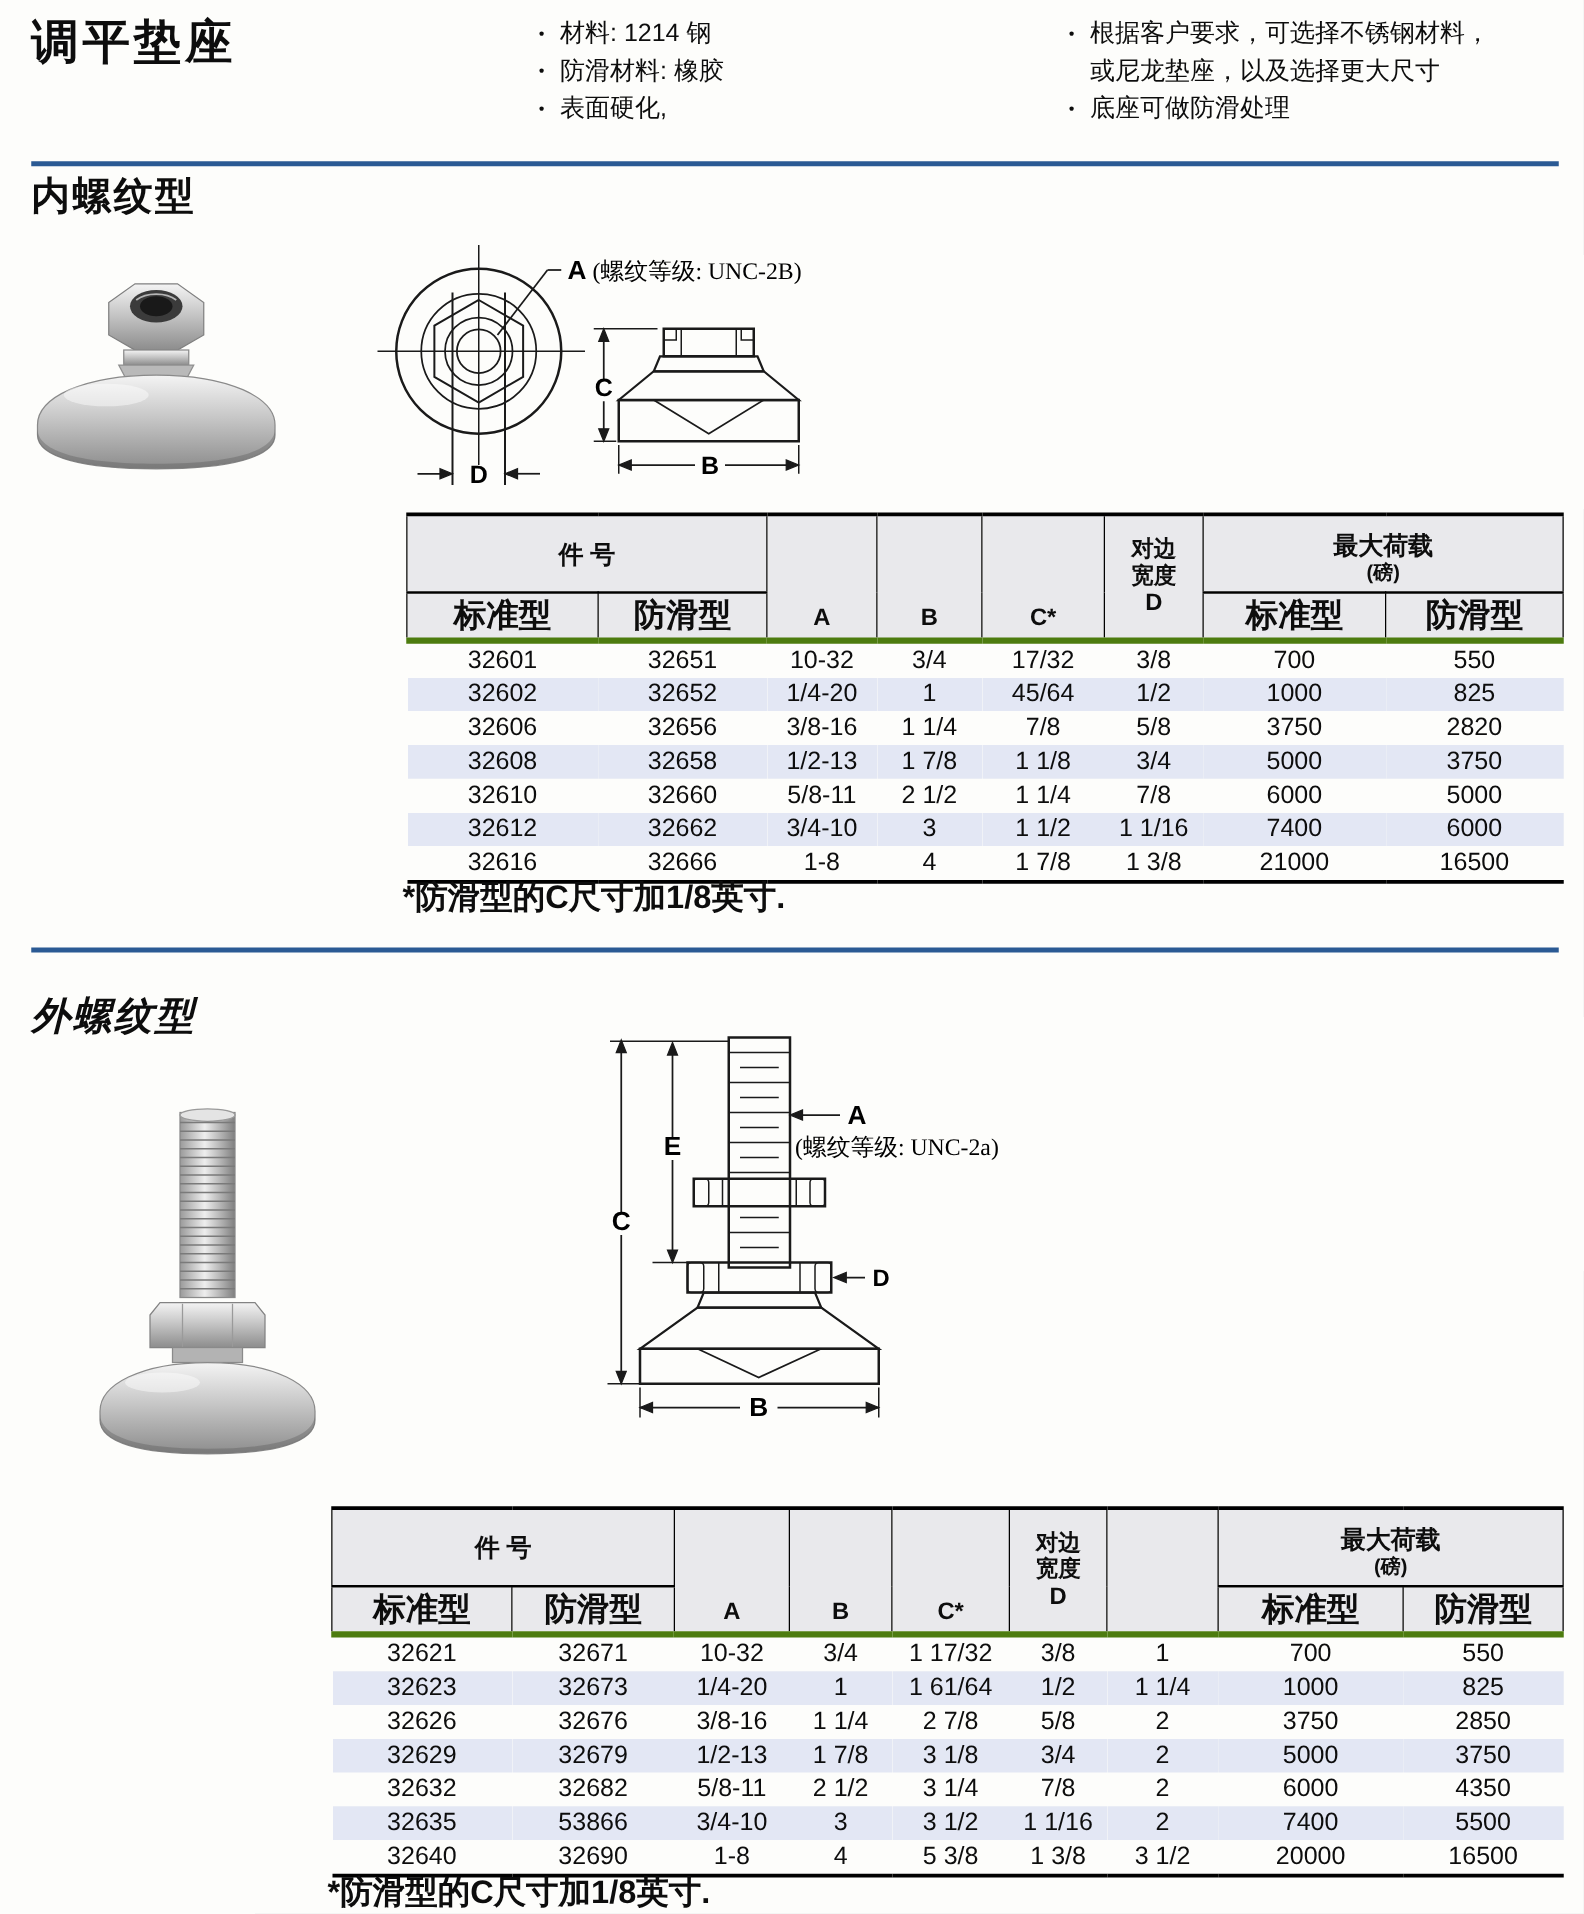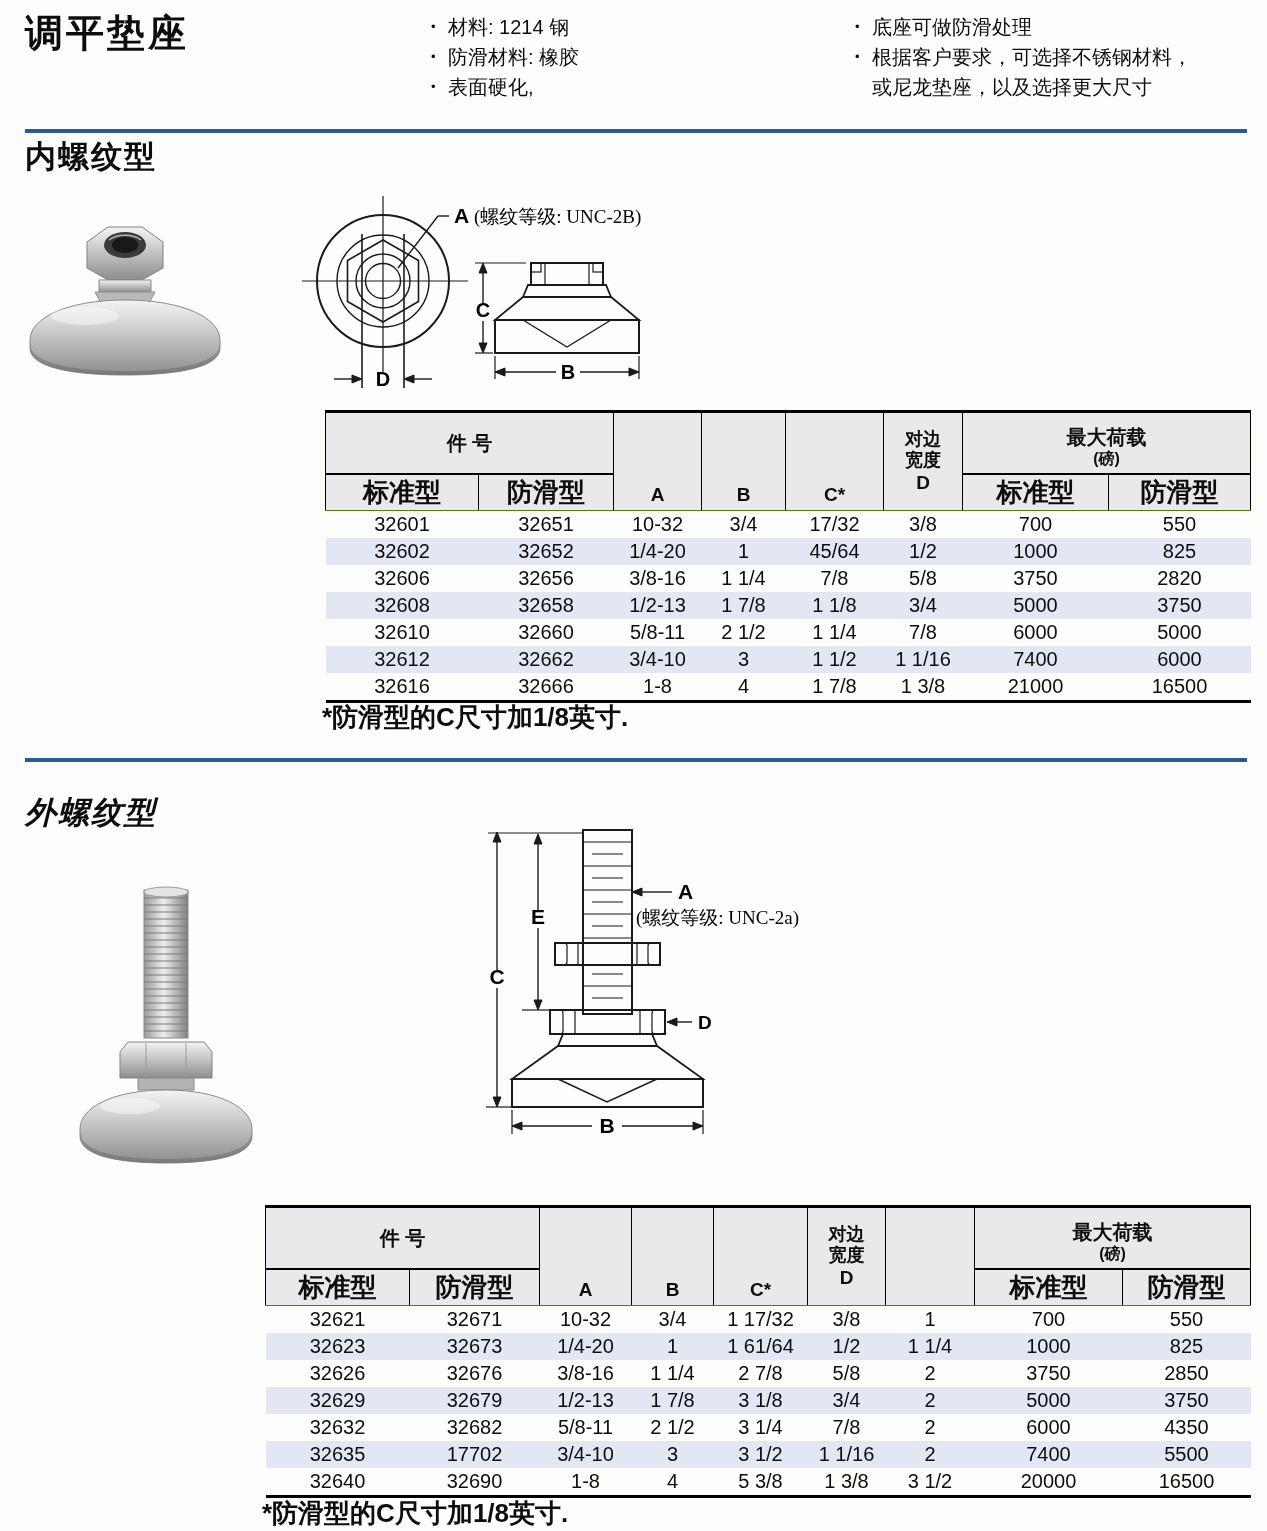--- a/index.html
+++ b/index.html
@@ -54,8 +54,8 @@
     <li>表面硬化,</li>
   </ul>
   <ul class="features features-right">
+    <li>根据客户要求，可选择不锈钢材料，或尼龙垫座，以及选择更大尺寸</li>
     <li>底座可做防滑处理</li>
-    <li>根据客户要求，可选择不锈钢材料，或尼龙垫座，以及选择更大尺寸</li>
   </ul>
 
   <div class="divider" style="top:129px;"></div>

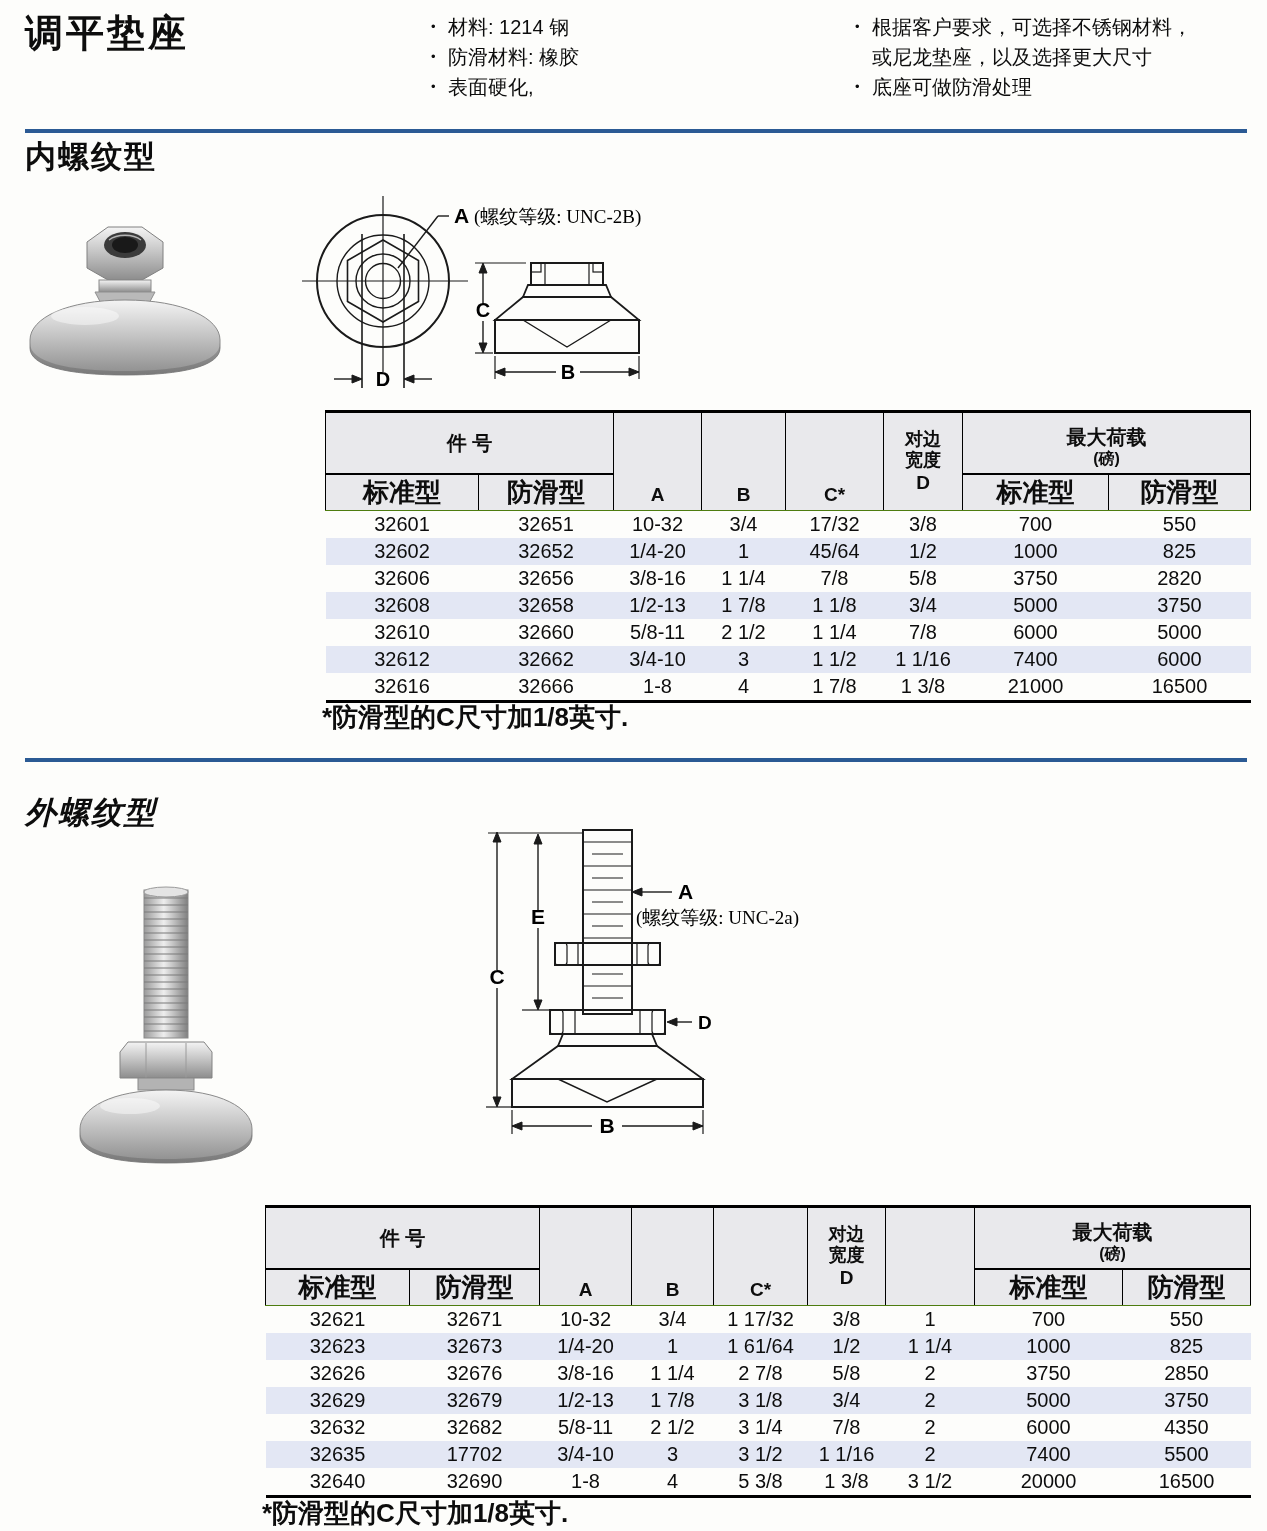--- a/index.html
+++ b/index.html
@@ -27,7 +27,7 @@
   table.spec thead th.vl{border-left:1.5px solid #000;}
   table.spec thead th.vr{border-right:1.5px solid #000;}
   table.spec thead th.grp{border-bottom:2px solid #000;}
-  table.spec thead th.hb{border-bottom:1px solid #4d7c0f;}
+  table.spec thead th.hb{border-bottom:5px solid #4d7c0f;}
   table.spec thead th.dimletter{vertical-align:bottom;padding-bottom:4px;font-size:19px;font-weight:700;}
   table.spec thead th .ld1{font-size:20px;line-height:26px;margin-top:4px;}
   table.spec thead th .ld2{font-size:16px;line-height:17px;}

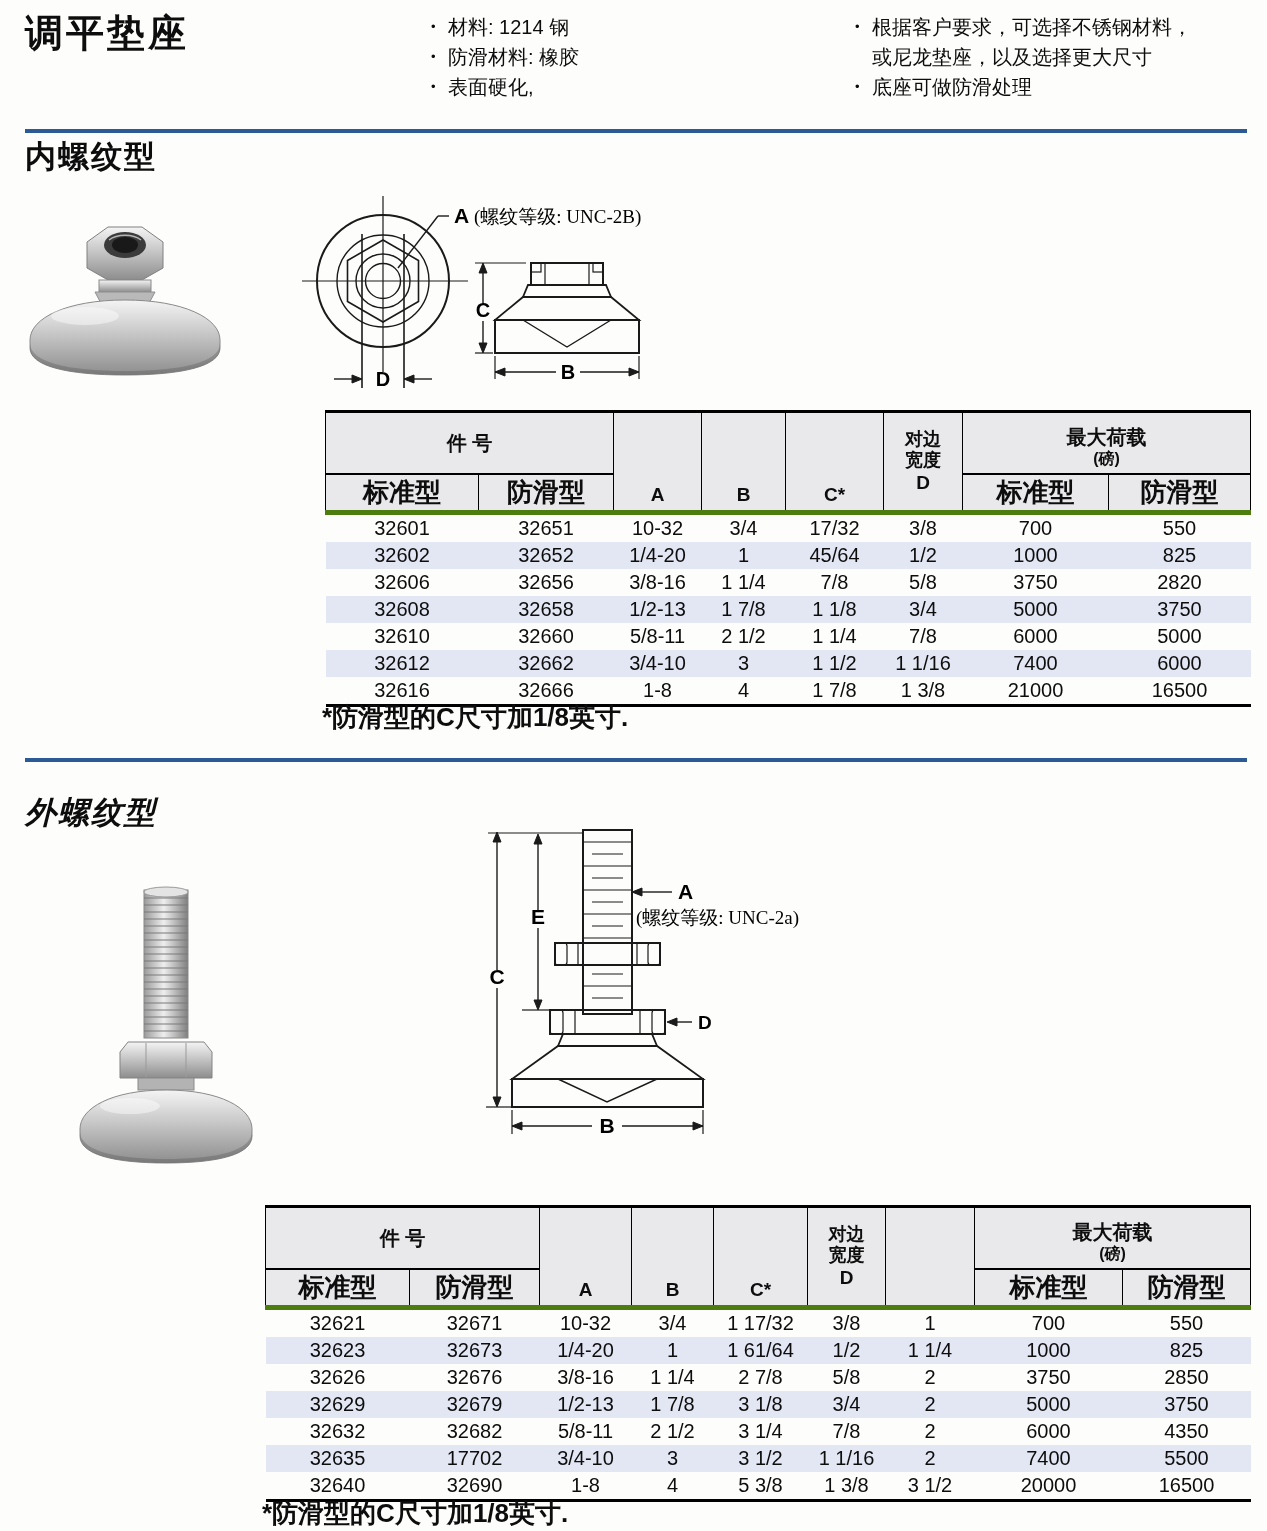--- a/index.html
+++ b/index.html
@@ -419,7 +419,7 @@
         </tr>
         <tr>
           <td>32635</td>
-          <td>17702</td>
+          <td>53866</td>
           <td>3/4-10</td>
           <td>3</td>
           <td>3 1/2</td>

